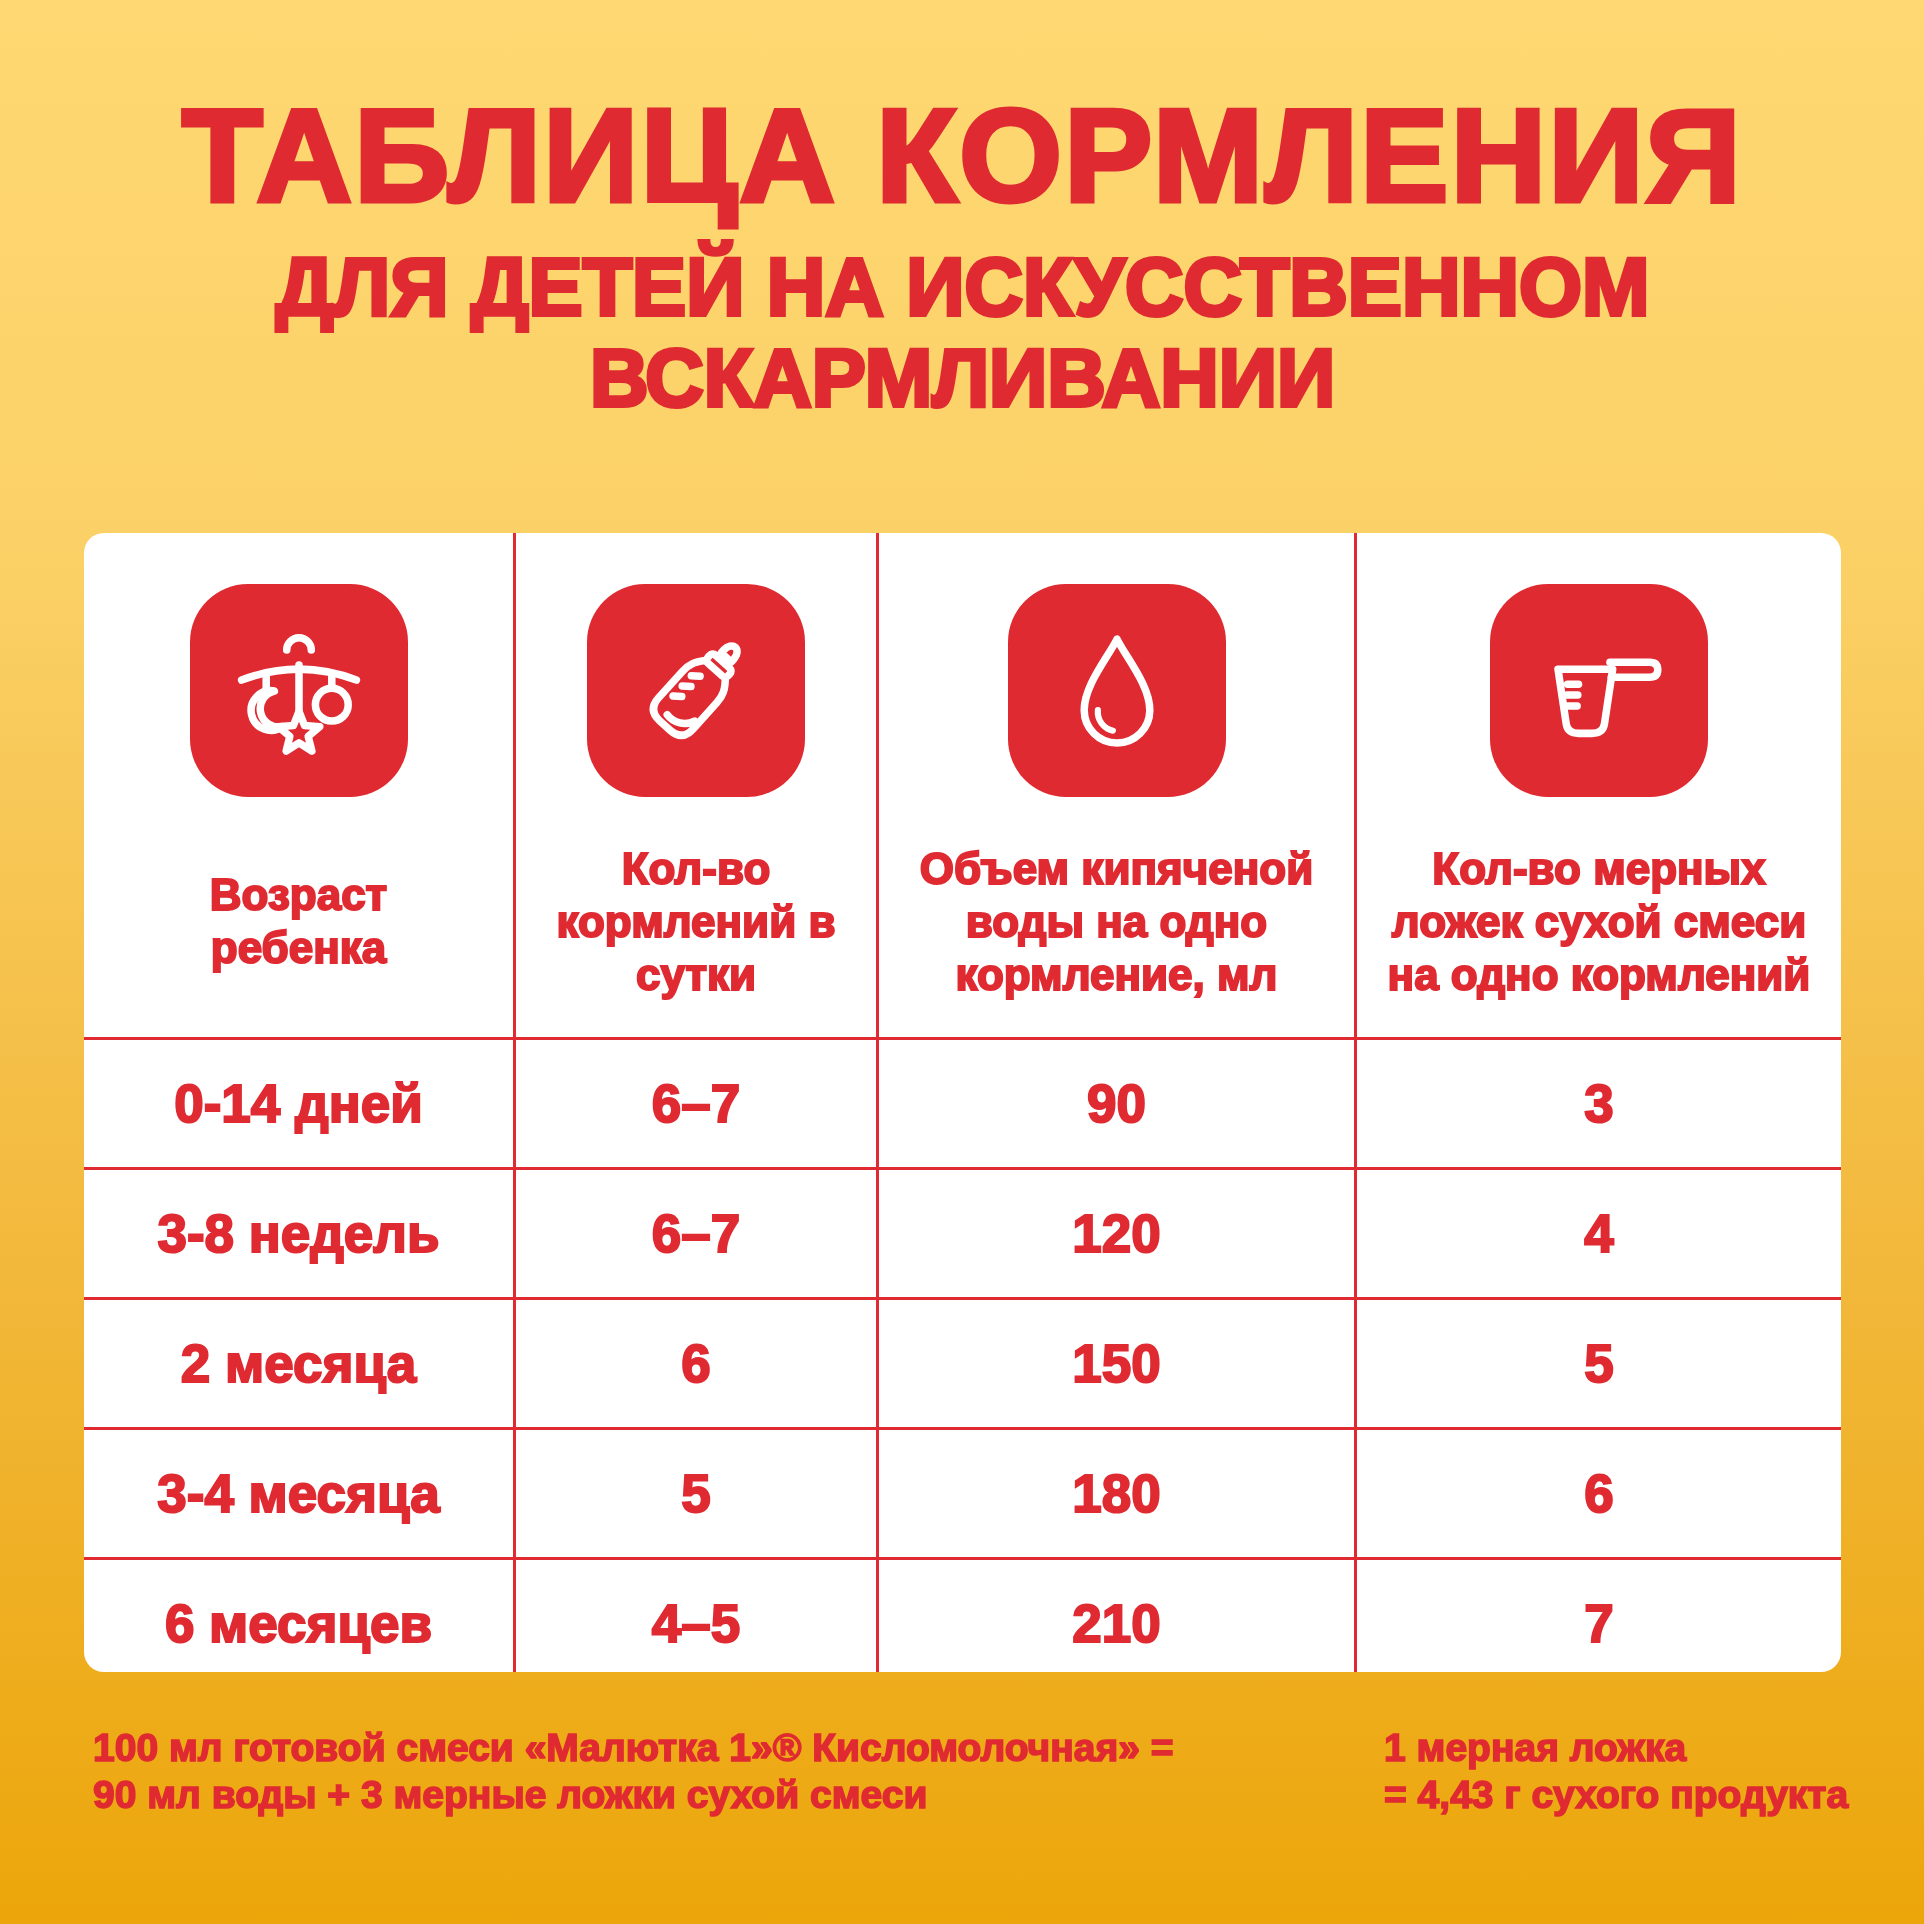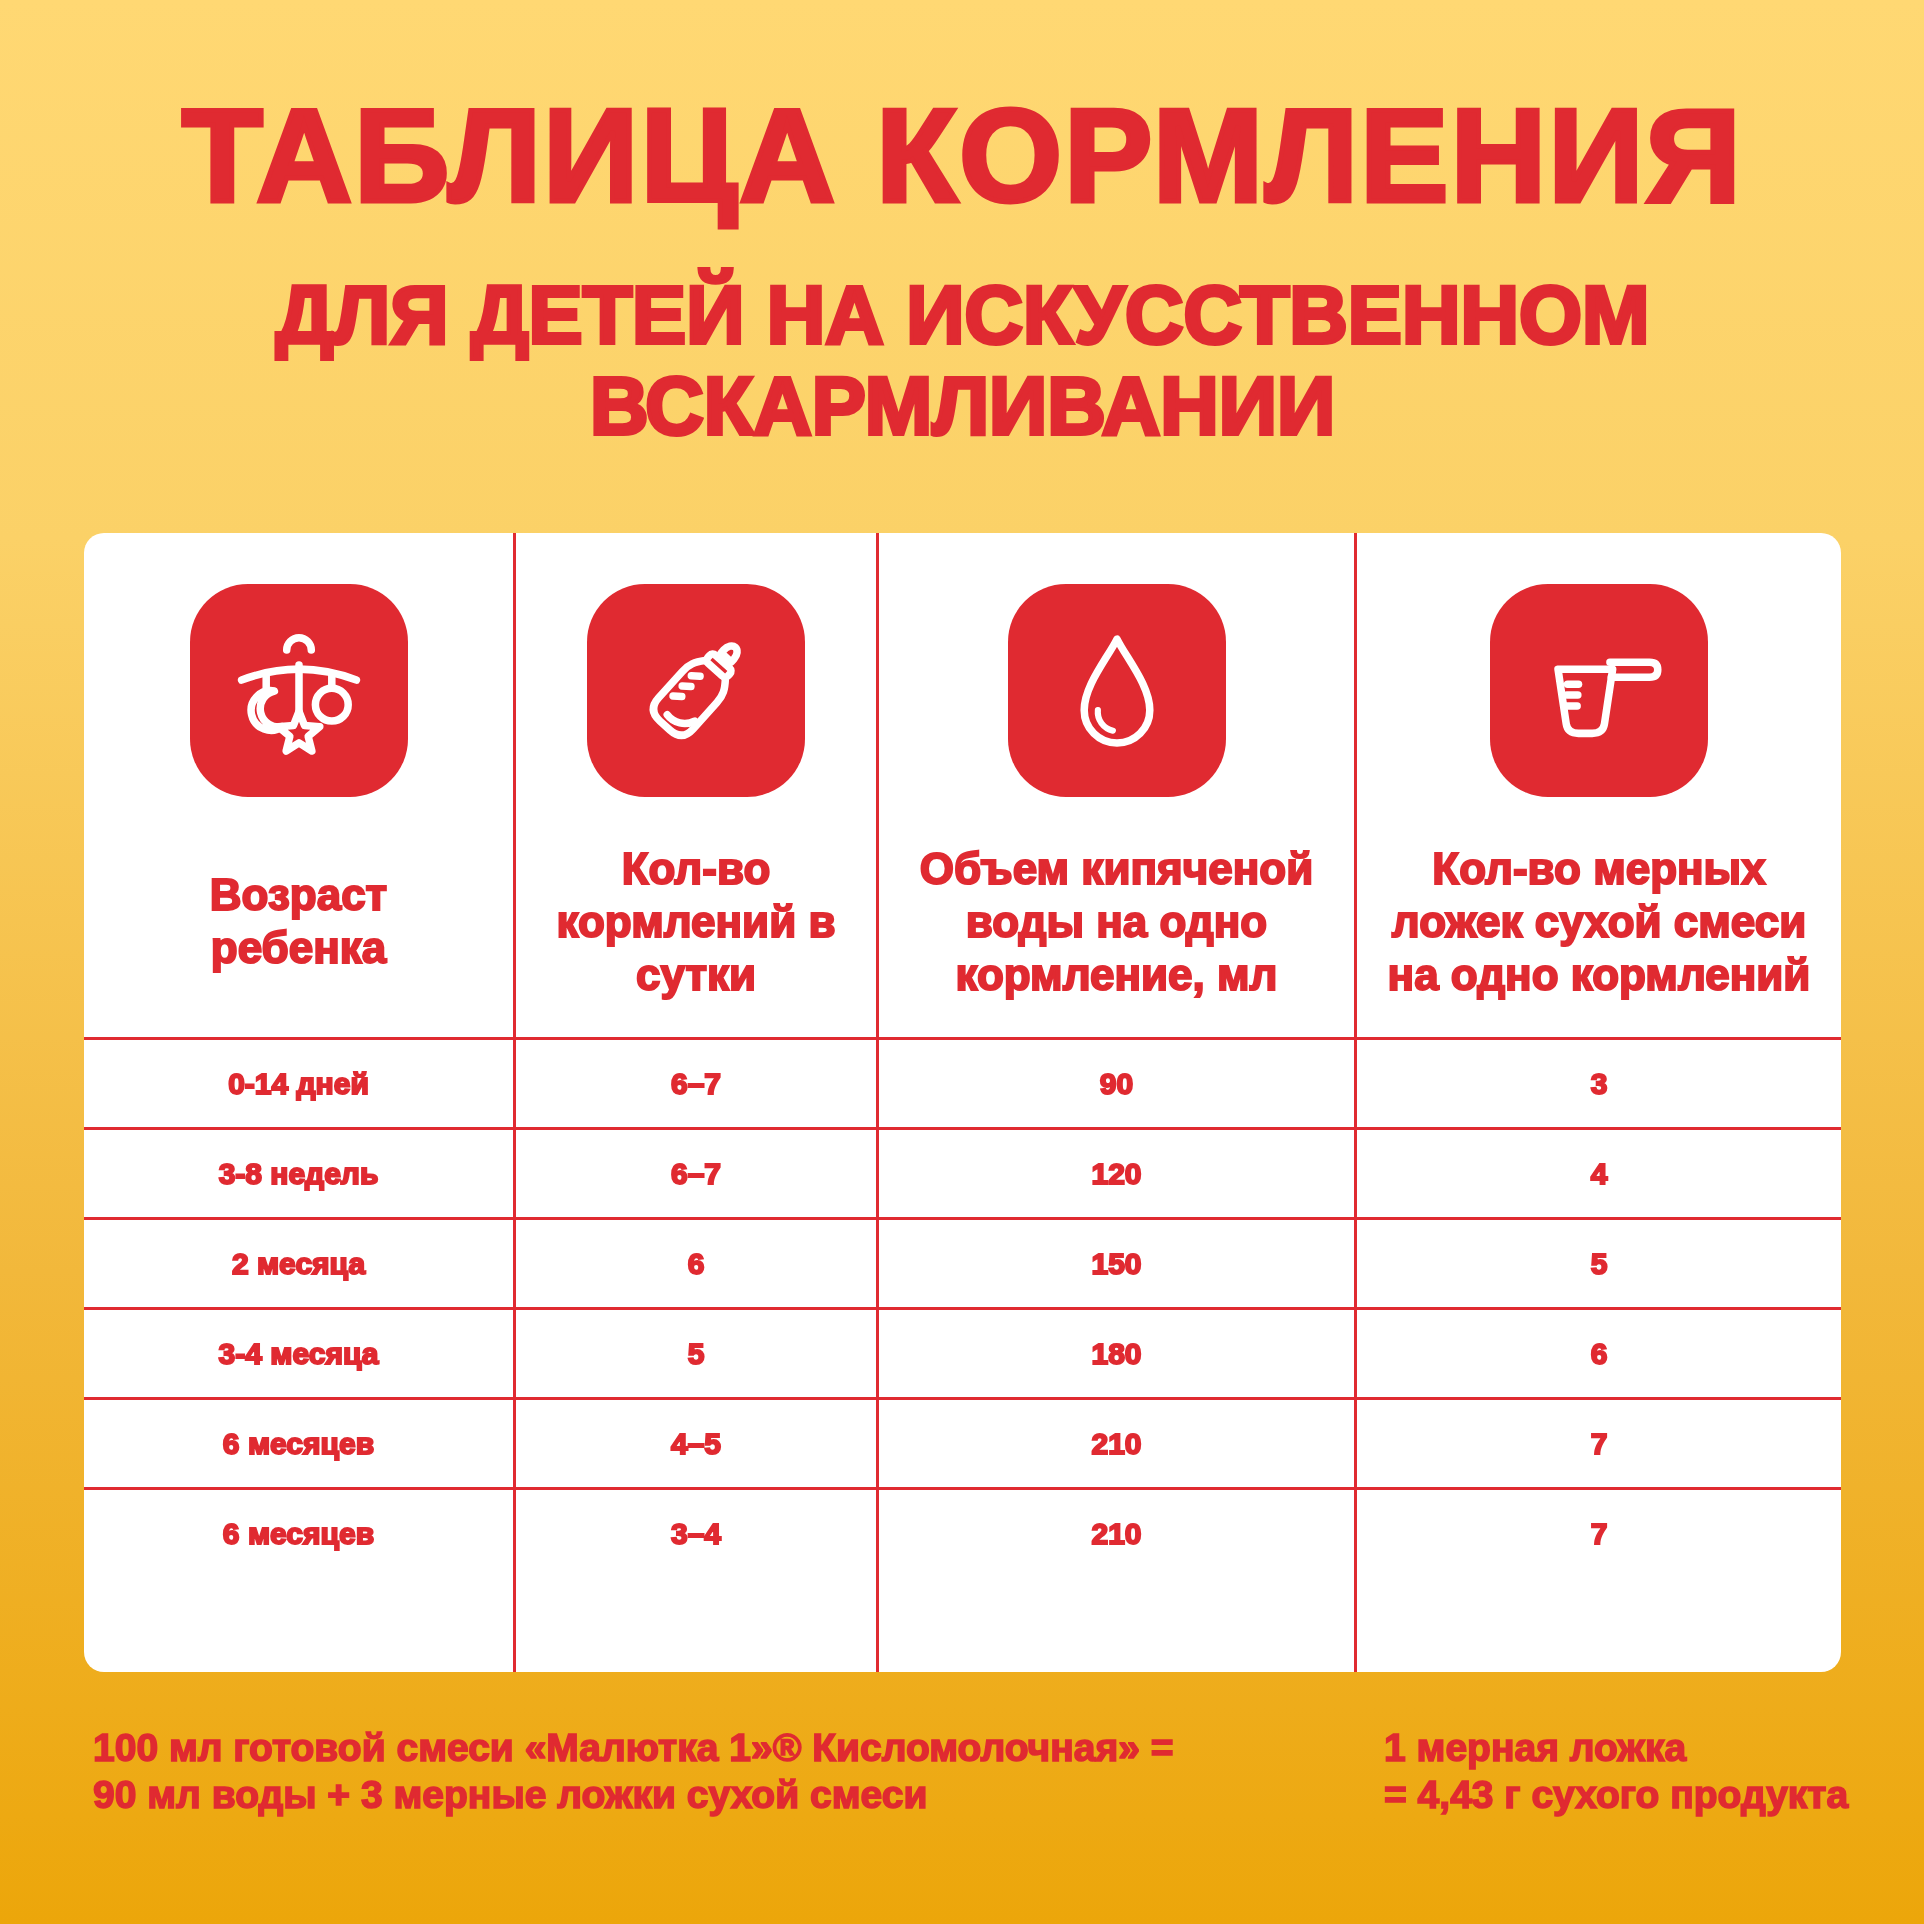--- a/index.html
+++ b/index.html
@@ -20,7 +20,7 @@
   }
   .subtitle{
     position:absolute;top:242px;left:0;width:100%;
-    text-align:center;font-size:81px;line-height:91px;margin-top:28px;
+    text-align:center;font-size:81px;line-height:91px;
     -webkit-text-stroke:4px #E02A31;
   }
   .subnote{

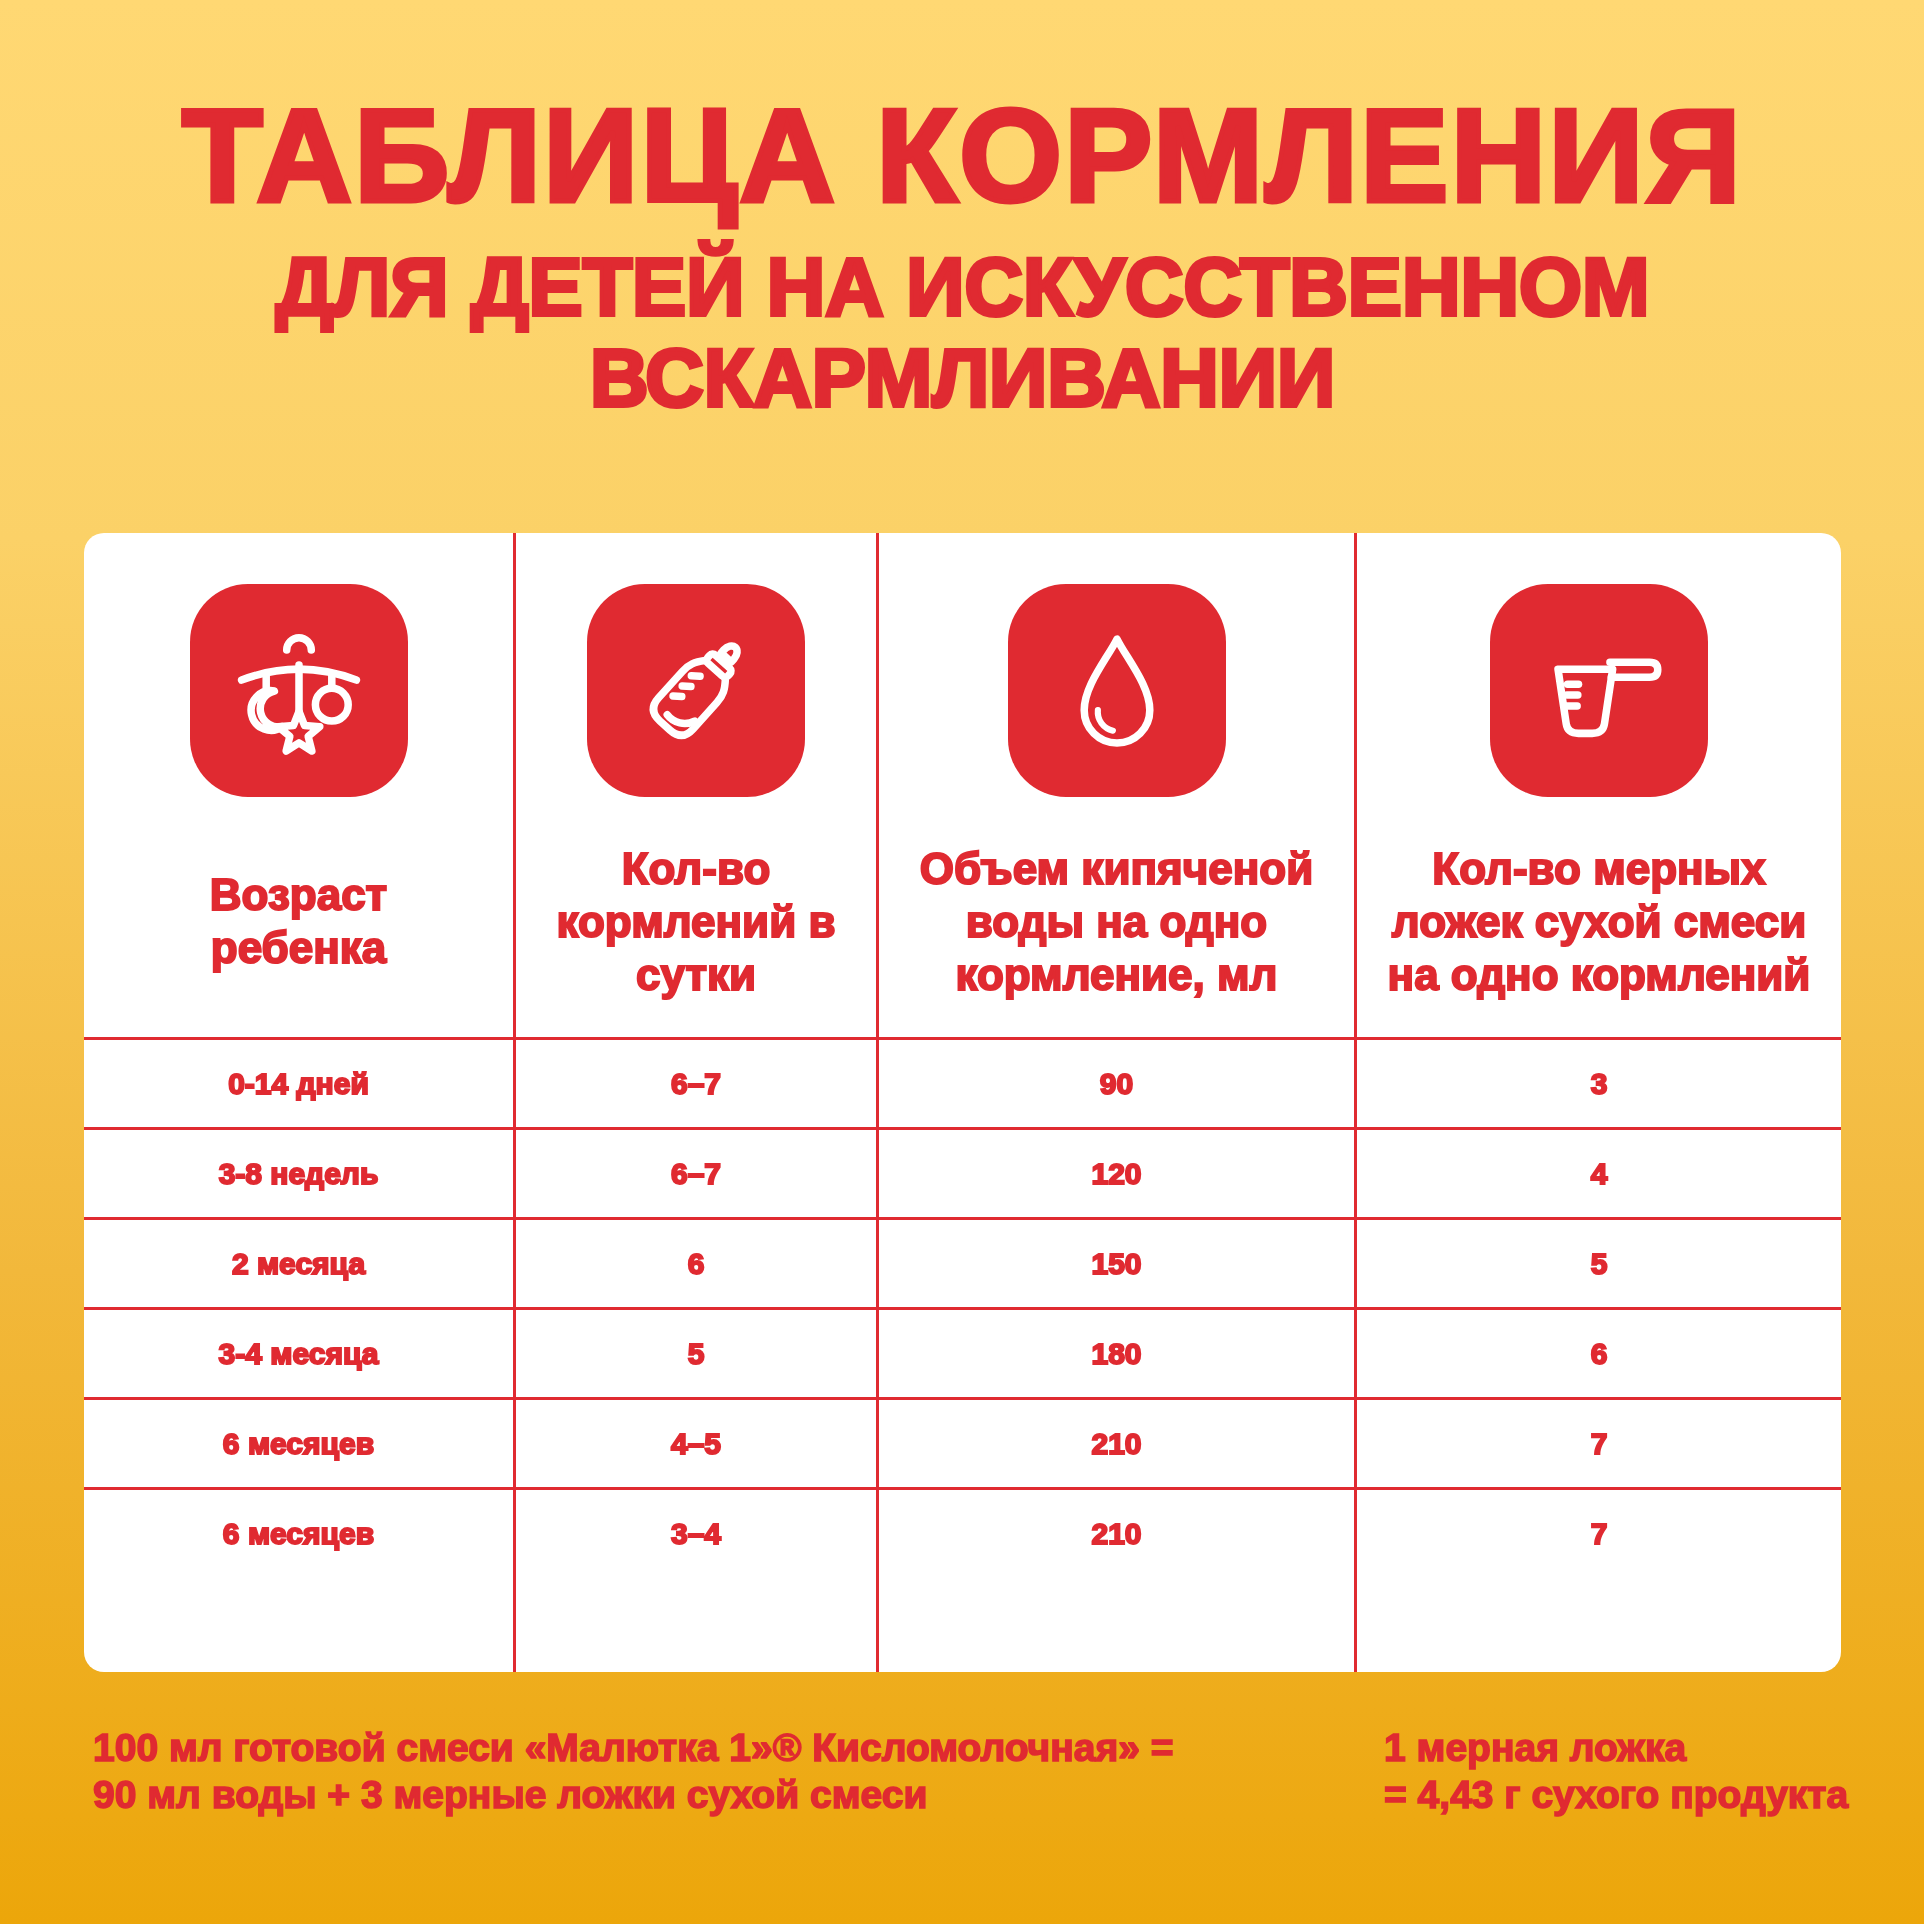--- a/index.html
+++ b/index.html
@@ -55,9 +55,9 @@
   .col:nth-child(3) .head-label{max-width:449px;}
   .col:nth-child(4) .head-label{max-width:465px;}
   .cell{
-    height:90px;box-sizing:border-box;border-top:3.2px solid #E02A31;
+    height:130px;box-sizing:border-box;border-top:3.2px solid #E02A31;
     display:flex;align-items:center;justify-content:center;
-    font-size:30px;
+    font-size:53px;
     -webkit-text-stroke:2px #E02A31;
   }
   .footnote{

